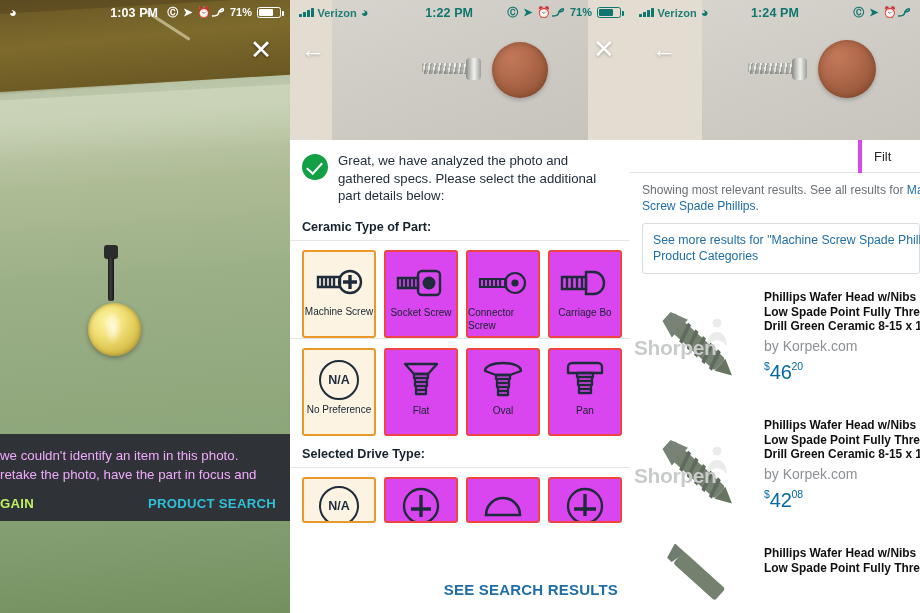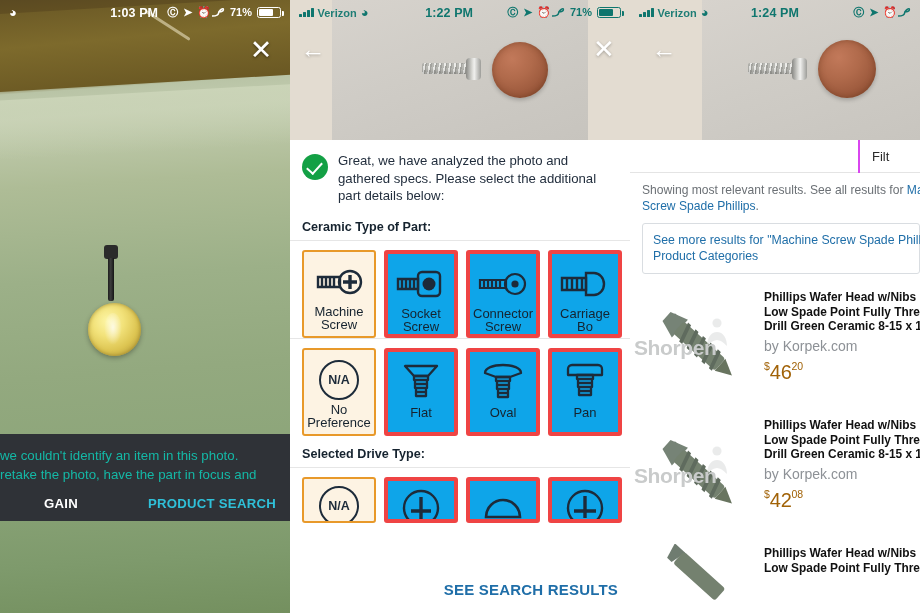--- a/index.html
+++ b/index.html
@@ -216,7 +216,7 @@
     align-items: center; border-bottom: 1px solid #e4e4e4;
   }
   .filterrow .fl {
-    border-left: 2px solid #d946ef; height: 33px; display: flex; align-items: center;
+    border-left: 4px solid #d946ef; height: 33px; display: flex; align-items: center;
     padding-left: 12px; font-size: 13px; color: #2a2a2a; width: 62px; cursor: pointer;
   }
   .relnote {

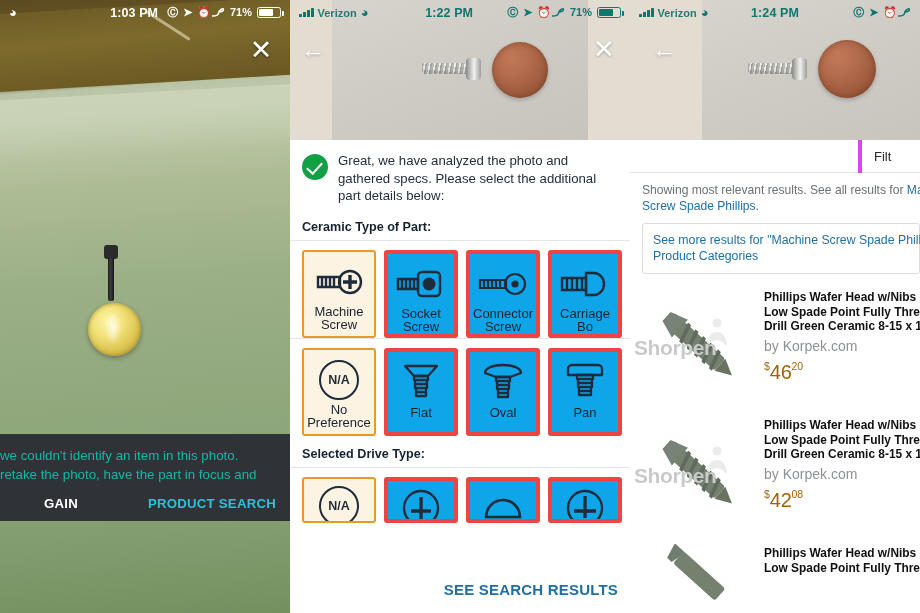--- a/index.html
+++ b/index.html
@@ -168,8 +168,8 @@
   .card.sel { border: 2px solid #e8992a; background: #fdf3e3; padding-top: 7px; }
   .card .glyph { height: 46px; display: flex; align-items: center; justify-content: center; }
   .card .lbl {
-    font-size: 13px; line-height: 13.5px; color: #16232f;
-    text-align: center; font-weight: 400; padding: 0 0;
+    font-size: 10px; line-height: 13.5px; color: #16232f;
+    font-weight: 400; padding: 0 0;
   }
   .card.sel .lbl { font-weight: 400; }
   .na {

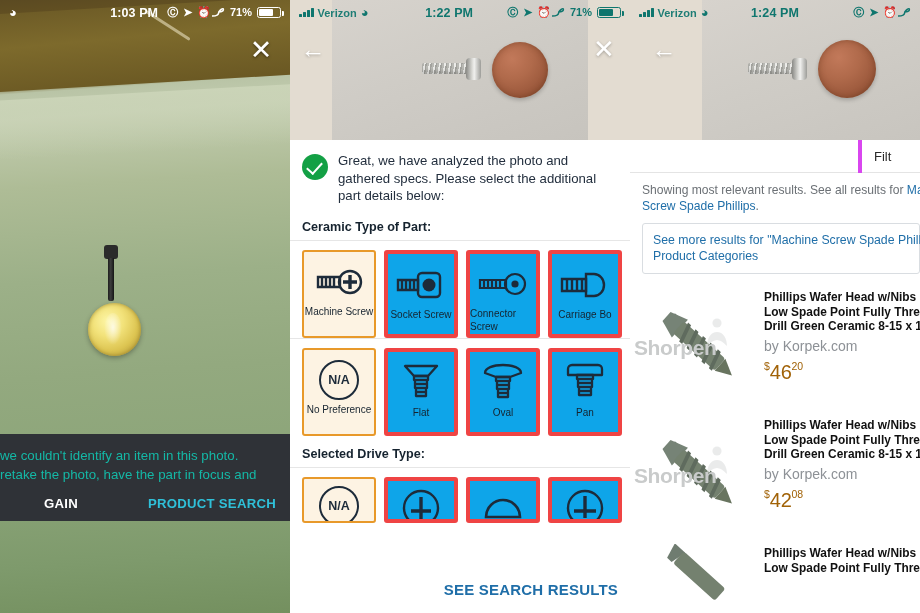--- a/index.html
+++ b/index.html
@@ -161,7 +161,7 @@
   }
   .card {
     flex: 0 0 auto; width: 74px; height: 88px;
-    border: 4px solid #ef4444; border-radius: 3px; background: #0ea5e9;
+    border: 2px solid #ef4444; border-radius: 3px; background: #d946ef;
     display: flex; flex-direction: column; align-items: center;
     justify-content: flex-start; padding-top: 8px; cursor: pointer;
   }

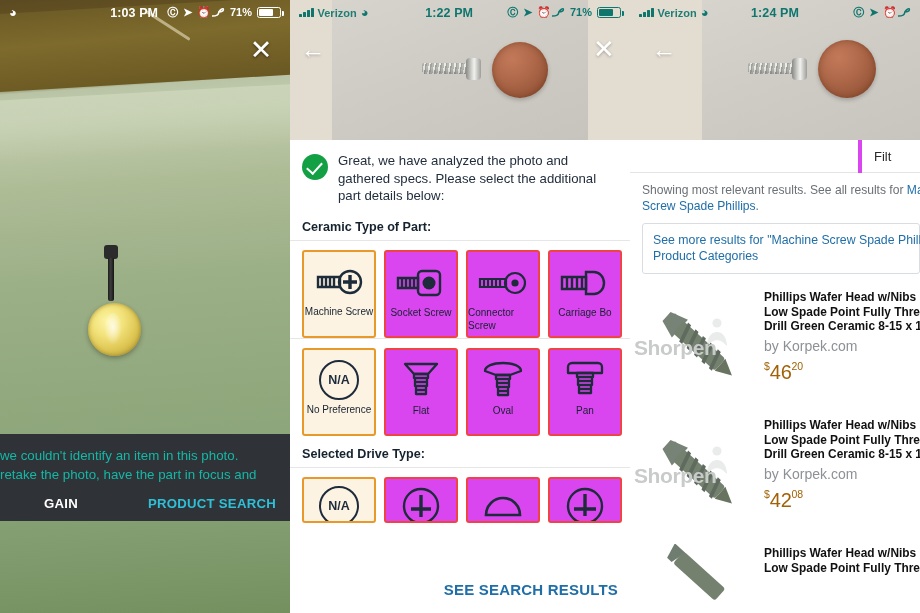--- a/index.html
+++ b/index.html
@@ -246,7 +246,7 @@
     white-space: nowrap;
   }
   .pby { font-size: 14px; color: #8d9196; margin-top: 4px; }
-  .pprice { margin-top: 6px; color: #a16207; }
+  .pprice { margin-top: 6px; color: #0369a1; }
   .pprice .cur { font-size: 10.5px; vertical-align: 9px; }
   .pprice .whole { font-size: 20px; font-weight: 400; letter-spacing: -.3px; }
   .pprice .frac { font-size: 10.5px; vertical-align: 9px; }

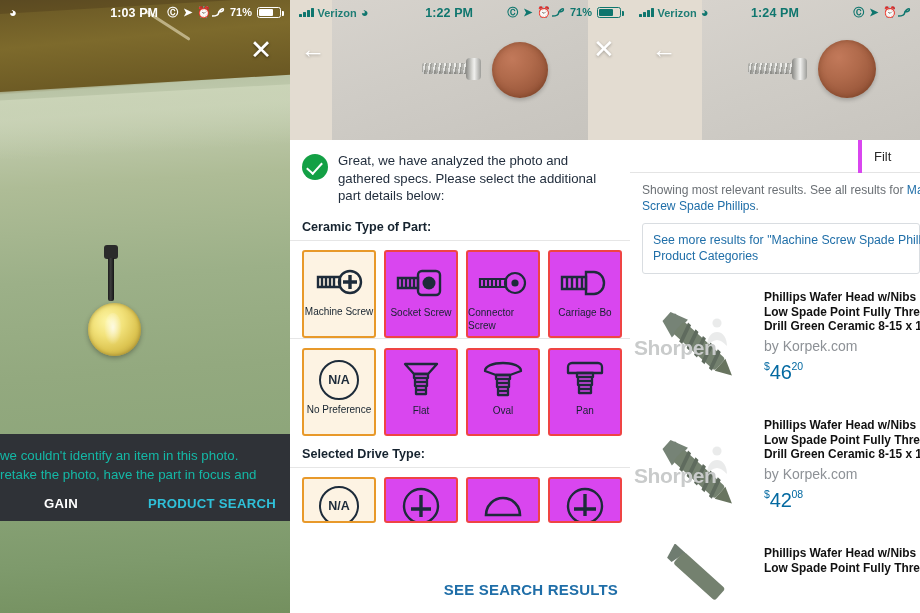--- a/index.html
+++ b/index.html
@@ -96,7 +96,7 @@
     background: #2f3237; padding: 12px 14px 10px 14px; color: #fff;
   }
   .p1-banner p {
-    font-size: 13.3px; line-height: 19px; color: #14b8a6;
+    font-size: 13.3px; line-height: 19px; color: #f0abfc;
     margin-left: -14px; white-space: nowrap;
   }
   .p1-actions {

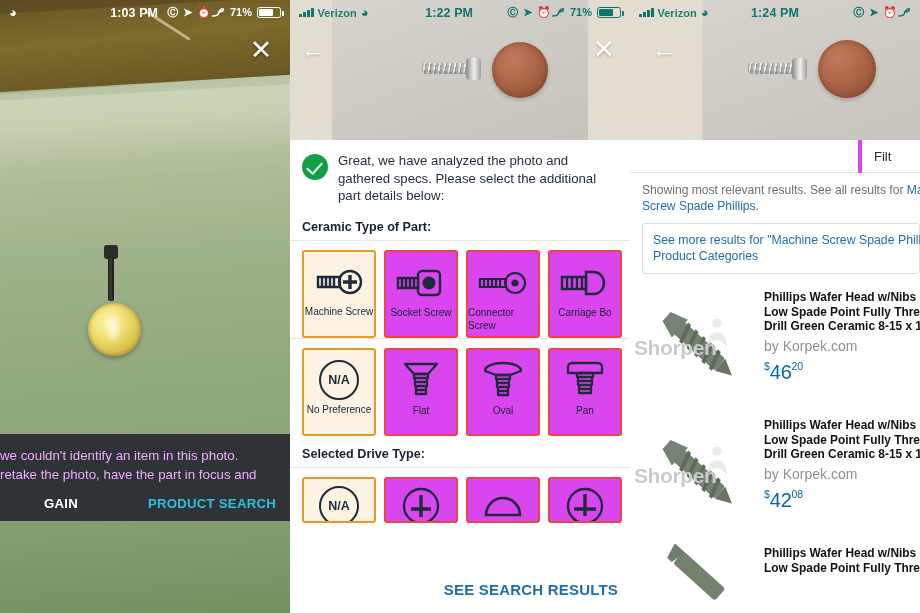--- a/index.html
+++ b/index.html
@@ -103,7 +103,7 @@
     display: flex; justify-content: space-between; align-items: center;
     margin-top: 12px; font-size: 13.2px; font-weight: 700; letter-spacing: .25px;
   }
-  .p1-again { color: #ffffff; margin-left: -14px; padding-left: 44px; }
+  .p1-again { color: #bef264; margin-left: -14px; }
   .p1-prod { color: #2fc0d8; }
 
   

